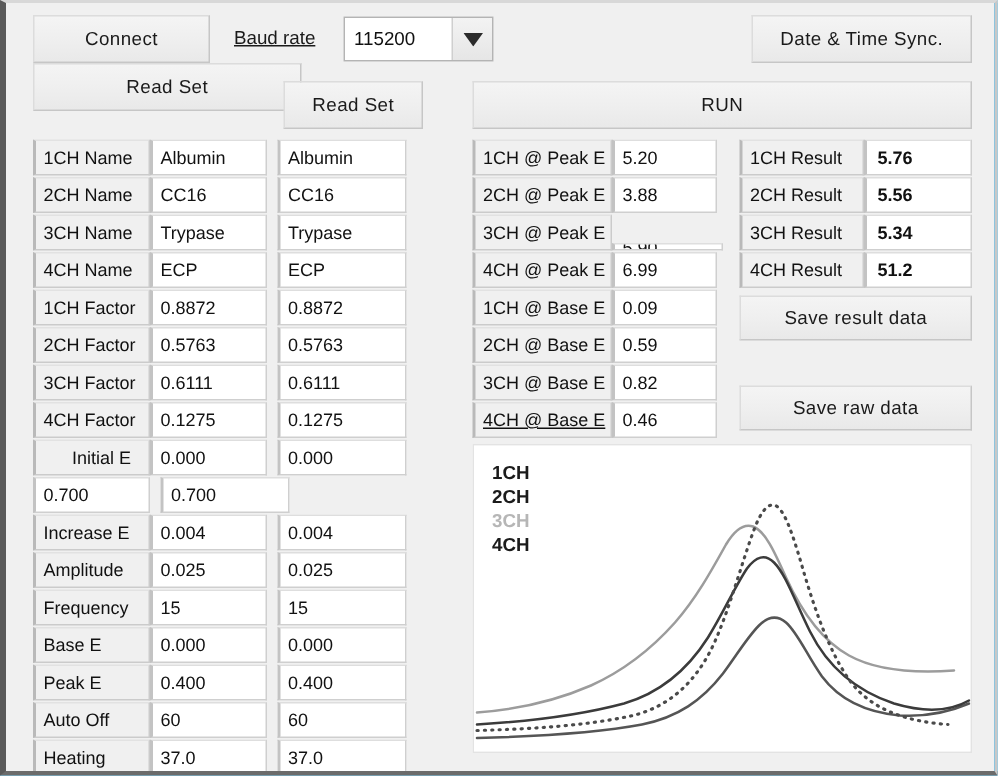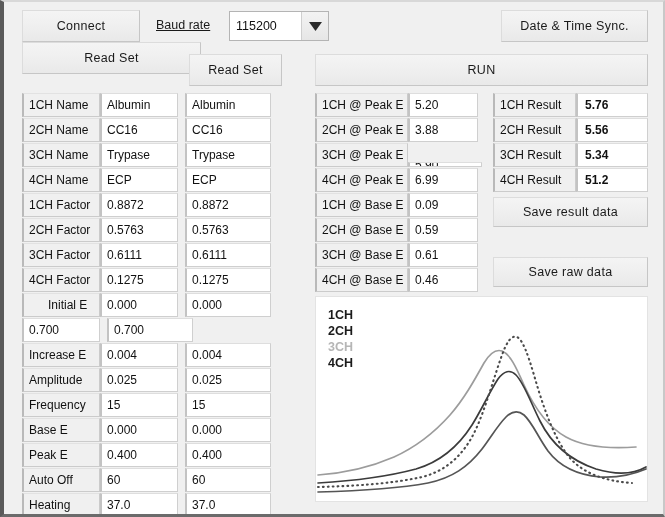--- a/index.html
+++ b/index.html
@@ -325,7 +325,7 @@
       </div>
       <div class="frow">
         <div class="fcell label" style="width:93px;">3CH @ Base E</div>
-        <div class="fcell value" style="width:70px;">0.61</div>
+        <div class="fcell value" style="width:70px;">0.82</div>
       </div>
       <div class="frow">
         <div class="fcell label" style="width:93px;">4CH @ Base E</div>

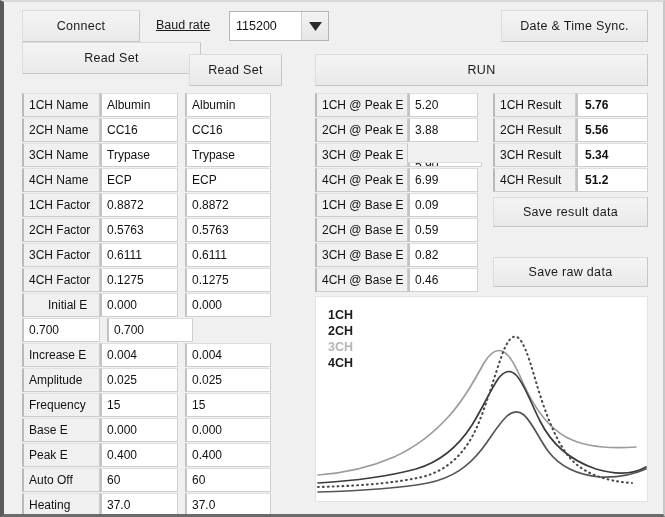--- a/index.html
+++ b/index.html
@@ -328,7 +328,7 @@
         <div class="fcell value" style="width:70px;">0.82</div>
       </div>
       <div class="frow">
-        <div class="fcell label" style="width:93px;">4CH @ Base E</div>
+        <div class="fcell label" style="width:93px;text-decoration:underline;">4CH @ Base E</div>
         <div class="fcell value" style="width:70px;">0.46</div>
       </div>
     </div>

